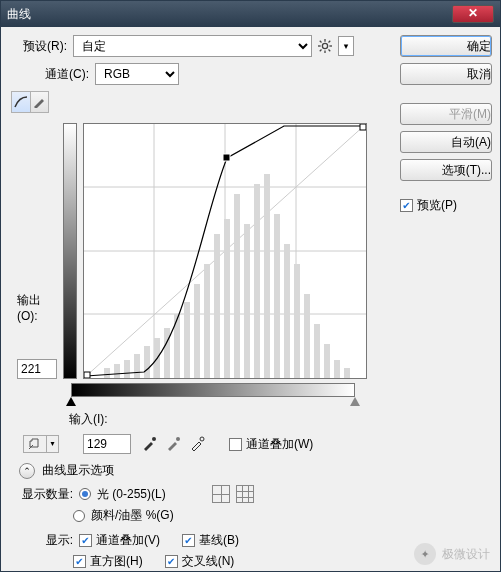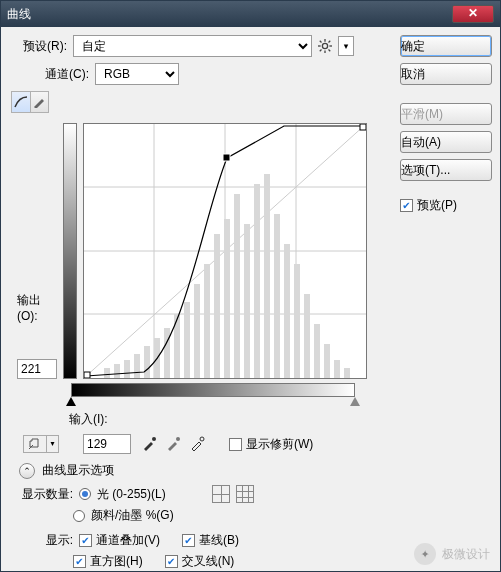--- a/index.html
+++ b/index.html
@@ -19,7 +19,7 @@
 .gear-icon { width: 14px; height: 14px; }
 .dropbtn { width: 16px; height: 20px; border: 1px solid #9a9a9a; background: #fff; text-align: center; line-height: 18px; font-size: 9px; cursor: pointer; }
 
-.btn { height: 22px; border: 1px solid #8a8a8a; border-radius: 3px; background: linear-gradient(#fdfdfd, #e4e4e4); cursor: pointer; text-align: left; line-height: 20px; }
+.btn { height: 22px; border: 1px solid #8a8a8a; border-radius: 3px; background: linear-gradient(#fdfdfd, #e4e4e4); cursor: pointer; text-align: right; line-height: 20px; }
 .btn.primary { box-shadow: 0 0 0 1px #6ab0ff inset; }
 .btn.disabled { color: #9a9a9a; }
 

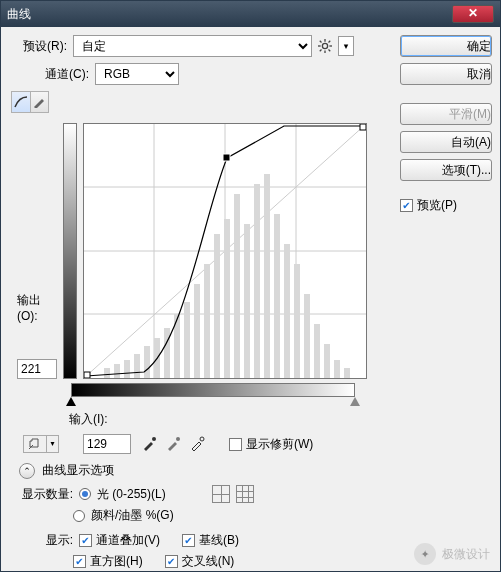--- a/index.html
+++ b/index.html
@@ -213,7 +213,7 @@
         </div>
         <label class="checkbox" style="margin-left:14px">
           <span class="box"></span>
-          <span>显示修剪(W)</span>
+          <span>通道叠加(W)</span>
         </label>
       </div>
 

